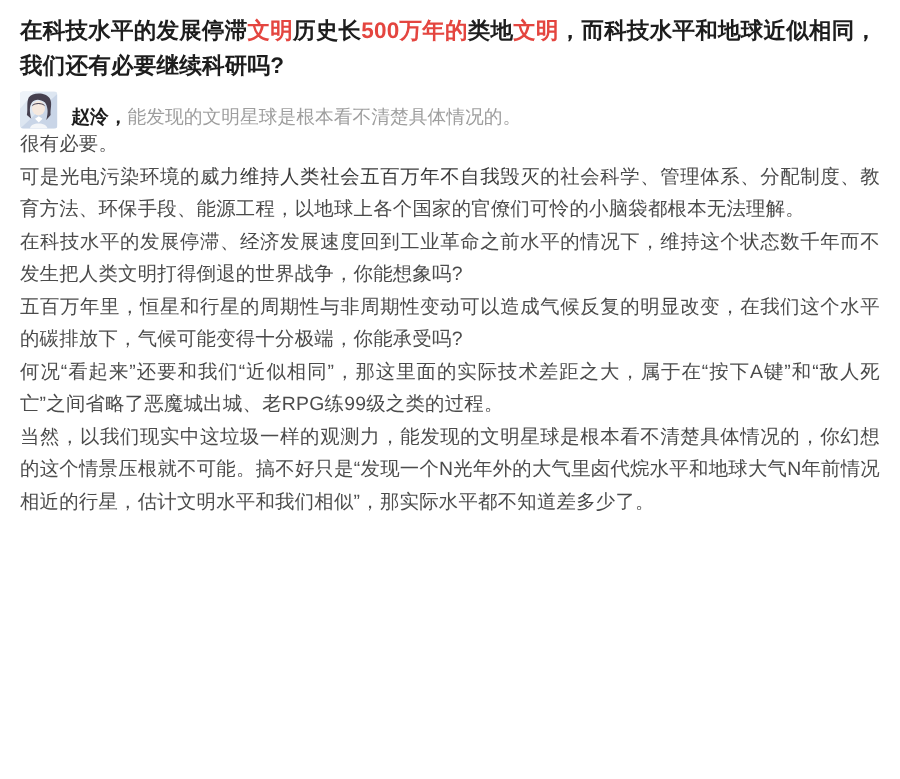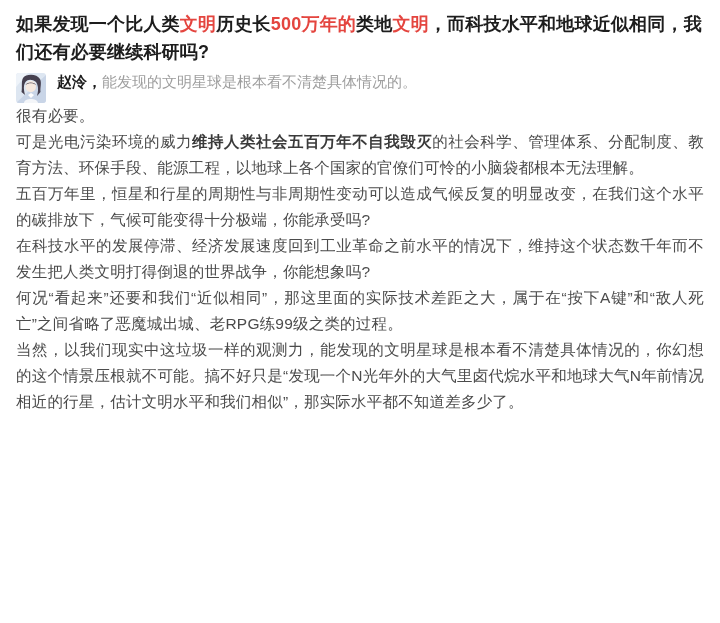--- a/index.html
+++ b/index.html
@@ -73,7 +73,7 @@
 
 <div class="page">
 
-  <h1 class="question-title" id="question-title"><span>如果发现一个比人类</span><span class="hl">文明</span><span>历史长</span><span class="hl">500万年的</span><span>类地</span><span class="hl">文明</span><span>，而科技水平和地球近似相同，我们还有必要继续科研吗?</span></h1>
+  <h1 class="question-title" id="question-title"><span>在科技水平的发展停滞</span><span class="hl">文明</span><span>历史长</span><span class="hl">500万年的</span><span>类地</span><span class="hl">文明</span><span>，而科技水平和地球近似相同，我们还有必要继续科研吗?</span></h1>
 
   <div class="author-row">
     <span class="avatar">

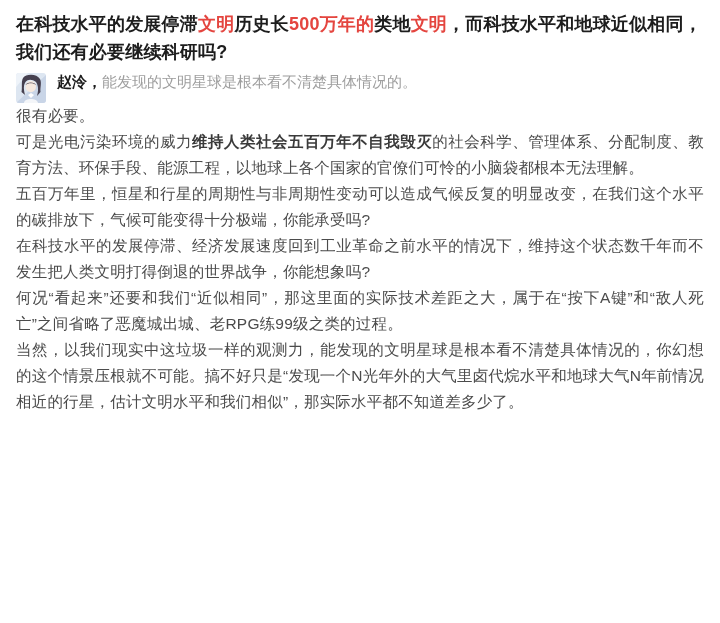--- a/index.html
+++ b/index.html
@@ -27,7 +27,7 @@
   }
   .author-row {
     display: flex;
-    align-items: flex-start;
+    align-items: flex-end;
     margin: 4px 0 0 0;
   }
   .avatar {

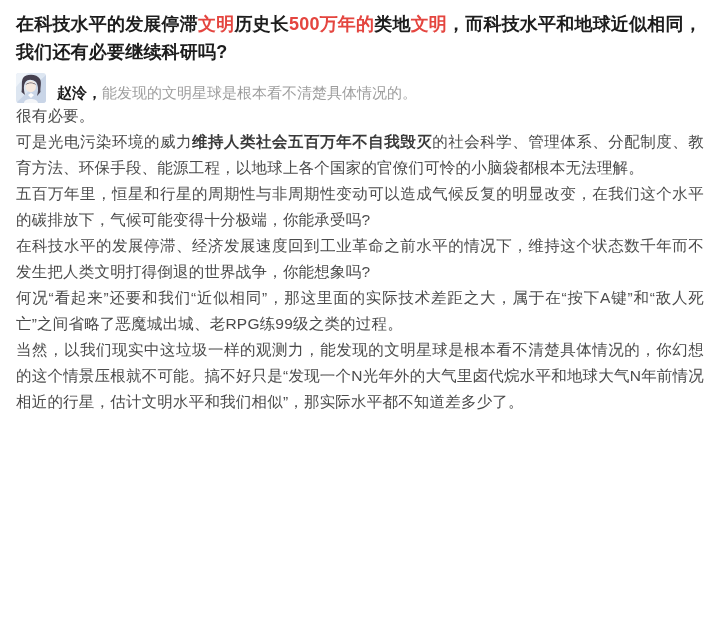--- a/index.html
+++ b/index.html
@@ -64,7 +64,7 @@
     text-align: justify;
   }
   .answer p .seg-bold {
-    font-weight: 700;
+    font-weight: 400;
     color: var(--bold-color, #3a3a3a);
   }
 </style>

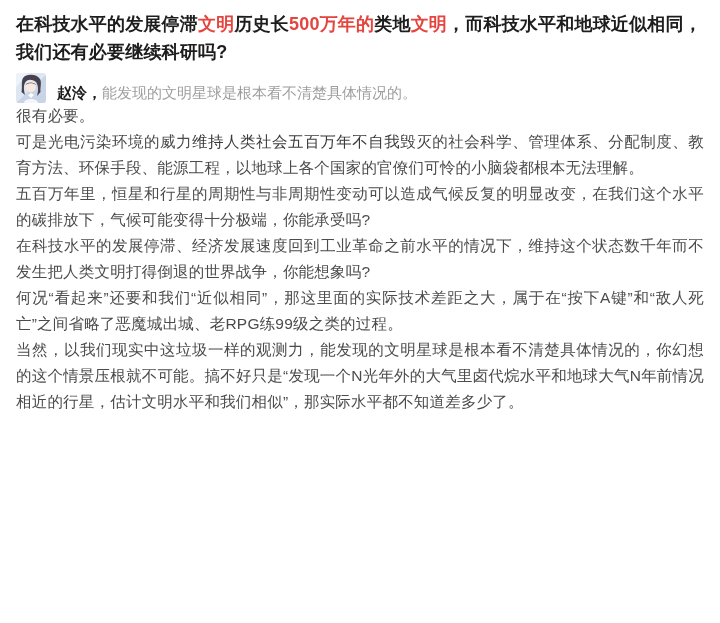--- a/index.html
+++ b/index.html
@@ -96,8 +96,8 @@
   <div class="answer" id="answer-body">
       <p><span>很有必要。</span></p>
       <p><span>可是光电污染环境的威力</span><span class="seg-bold">维持人类社会五百万年不自我毁灭</span><span>的社会科学、管理体系、分配制度、教育方法、环保手段、能源工程，以地球上各个国家的官僚们可怜的小脑袋都根本无法理解。</span></p>
+      <p><span>在科技水平的发展停滞、经济发展速度回到工业革命之前水平的情况下，维持这个状态数千年而不发生把人类文明打得倒退的世界战争，你能想象吗?</span></p>
       <p><span>五百万年里，恒星和行星的周期性与非周期性变动可以造成气候反复的明显改变，在我们这个水平的碳排放下，气候可能变得十分极端，你能承受吗?</span></p>
-      <p><span>在科技水平的发展停滞、经济发展速度回到工业革命之前水平的情况下，维持这个状态数千年而不发生把人类文明打得倒退的世界战争，你能想象吗?</span></p>
       <p><span>何况“看起来”还要和我们“近似相同”，那这里面的实际技术差距之大，属于在“按下A键”和“敌人死亡”之间省略了恶魔城出城、老RPG练99级之类的过程。</span></p>
       <p><span>当然，以我们现实中这垃圾一样的观测力，能发现的文明星球是根本看不清楚具体情况的，你幻想的这个情景压根就不可能。搞不好只是“发现一个N光年外的大气里卤代烷水平和地球大气N年前情况相近的行星，估计文明水平和我们相似”，那实际水平都不知道差多少了。</span></p>
     </div>

